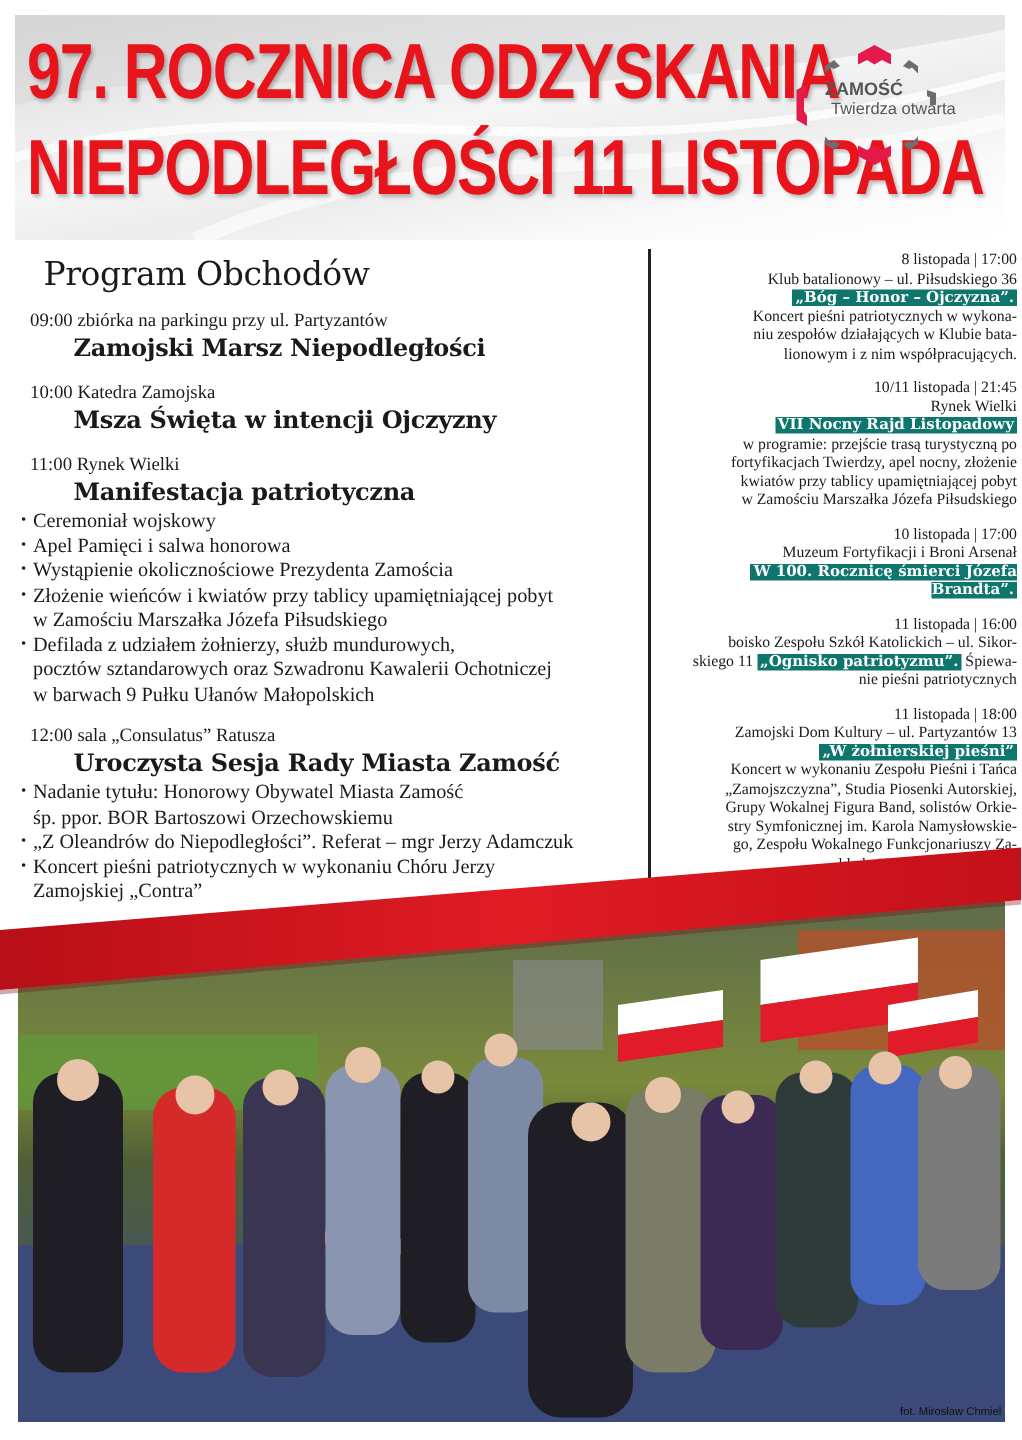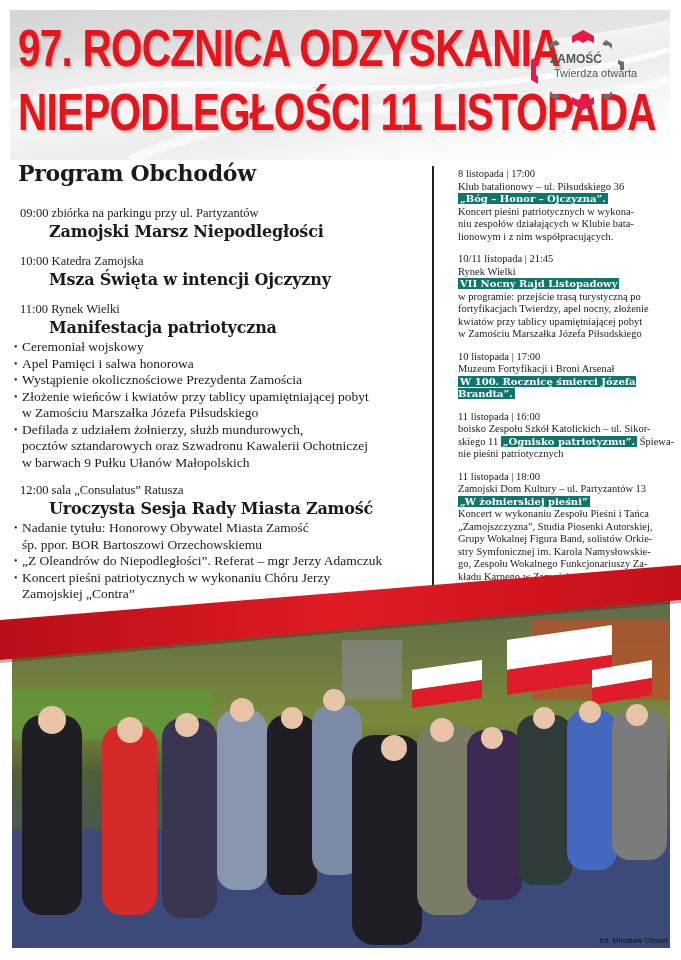--- a/index.html
+++ b/index.html
@@ -21,7 +21,7 @@
   .logo-tag { position:absolute; left:26px; top:37px; font-family:"Liberation Sans", sans-serif;
     font-size:11px; color:#555; white-space:nowrap; }
 
-  .program-title { position:absolute; left:18px; top:160px; margin:0; font-size:22px; font-weight:bold;
+  .program-title { position:absolute; left:18px; top:160px; margin:11px; font-size:22px; font-weight:normal;
     font-family:"DejaVu Serif", serif; letter-spacing:-0.3px; }
   .left-col { position:absolute; left:20px; top:205px; width:400px; }
   .event { margin-bottom:11px; }

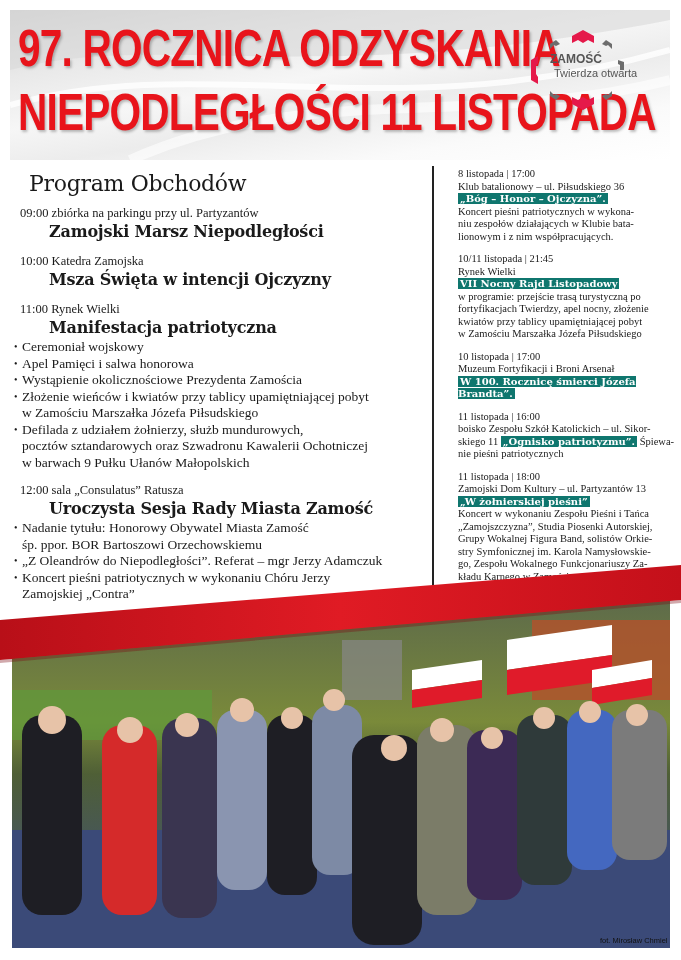--- a/index.html
+++ b/index.html
@@ -34,7 +34,7 @@
 
   .divider { position:absolute; left:432px; top:166px; width:2px; height:424px; background:#222; }
   .right-col { position:absolute; left:458px; top:168px; width:220px; font-family:"Liberation Serif", serif;
-    font-size:10.5px; line-height:12.5px; }
+    font-size:10.5px; line-height:12.5px;text-align:right; }
   .r-event { margin-bottom:10px; }
   .hl { background:#0f766e; color:#fff; font-weight:bold; padding:0 2px; font-family:"DejaVu Serif", serif; font-size:10px; }
   .r-line { display:block; }

